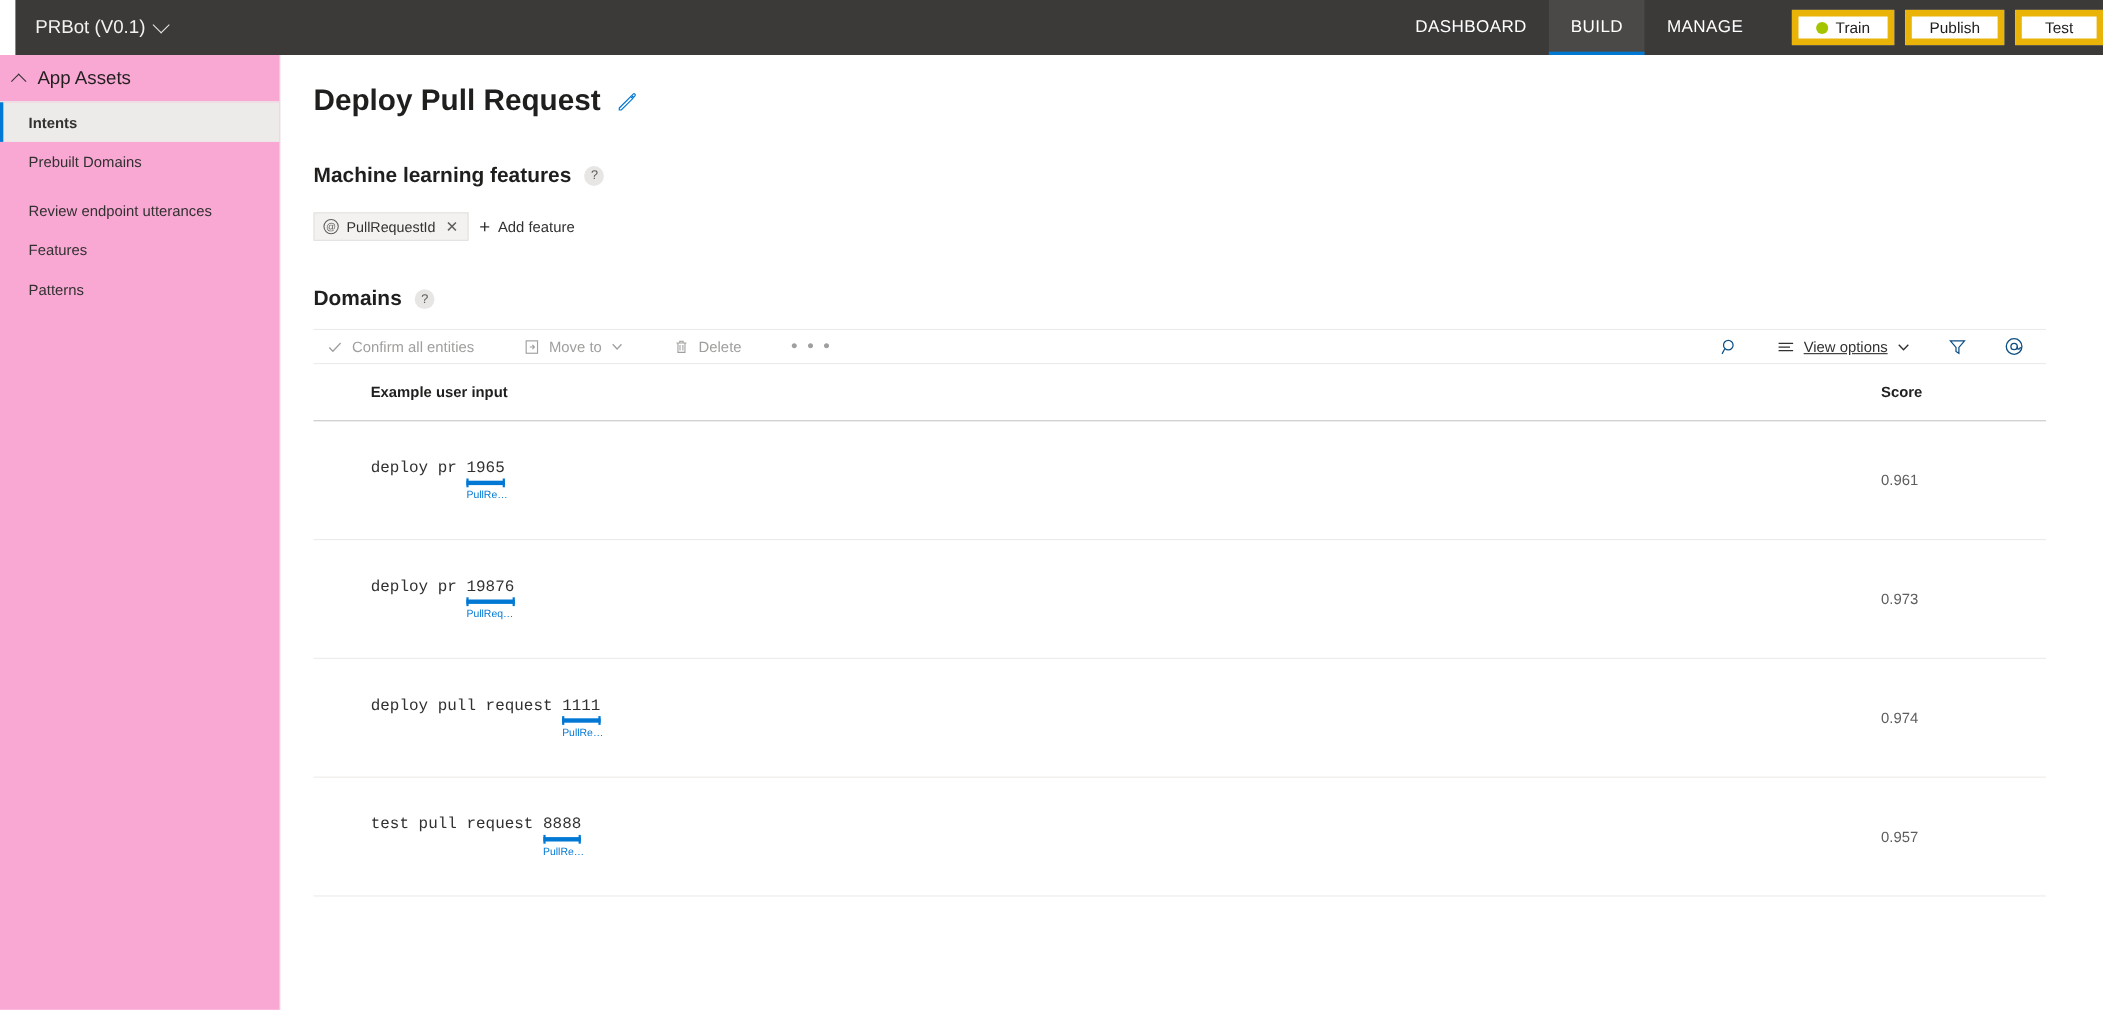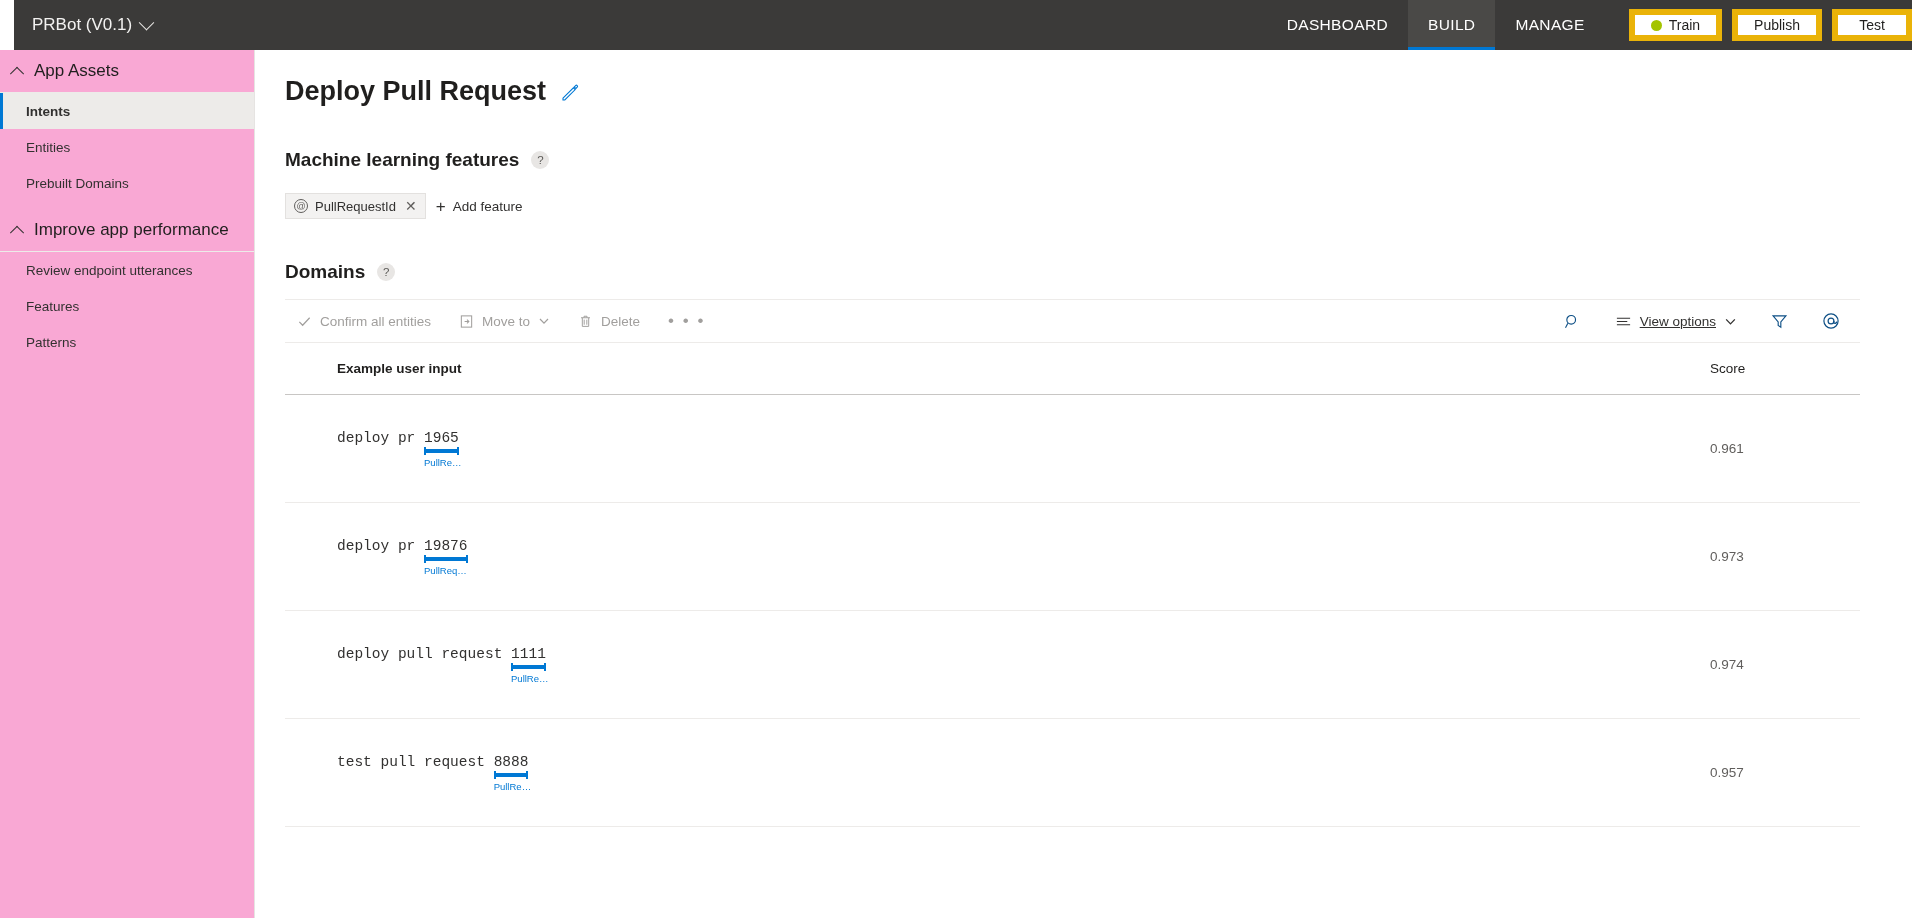--- a/index.html
+++ b/index.html
@@ -244,9 +244,6 @@
     <span>Intents</span>
   </div>
   <div class="side-item">
-    <span>Entities</span>
-  </div>
-  <div class="side-item">
     <span>Prebuilt Domains</span>
   </div>
   <div class="side-spacer"></div>

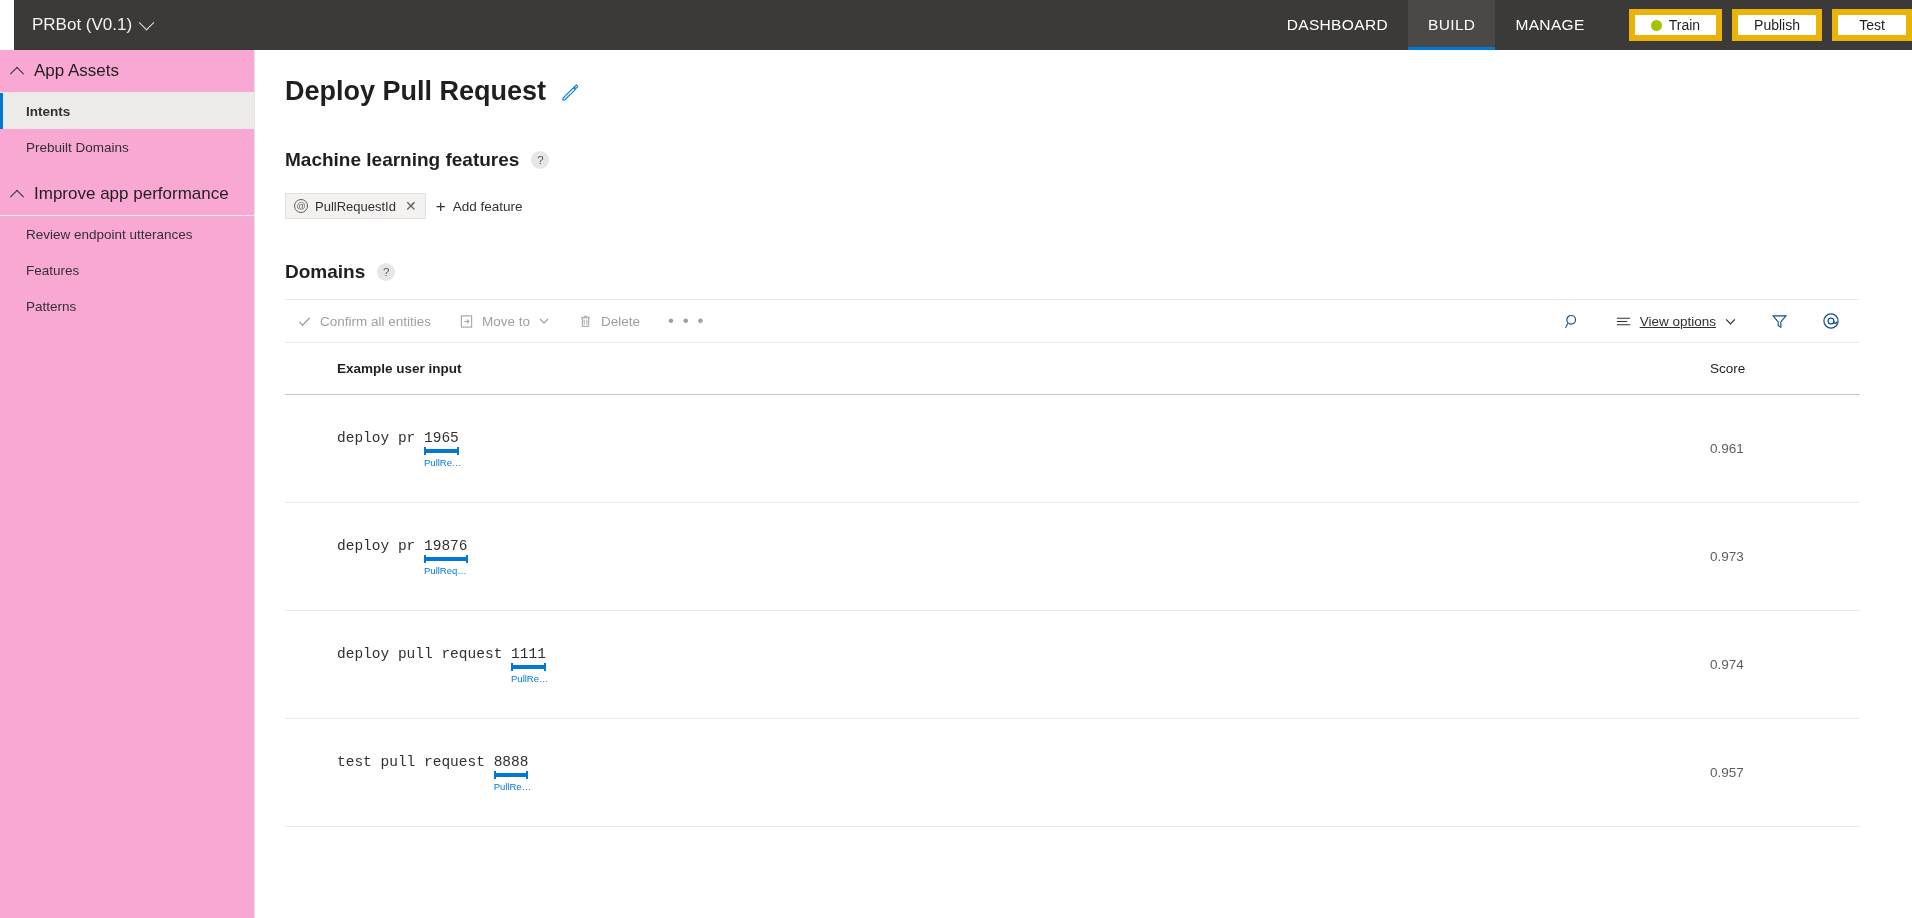--- a/index.html
+++ b/index.html
@@ -247,10 +247,6 @@
     <span>Prebuilt Domains</span>
   </div>
   <div class="side-spacer"></div>
-  <div class="side-group">
-    <span class="chev-up"></span>
-    <span>Improve app performance</span>
-  </div>
   <div class="side-item">
     <span>Review endpoint utterances</span>
   </div>

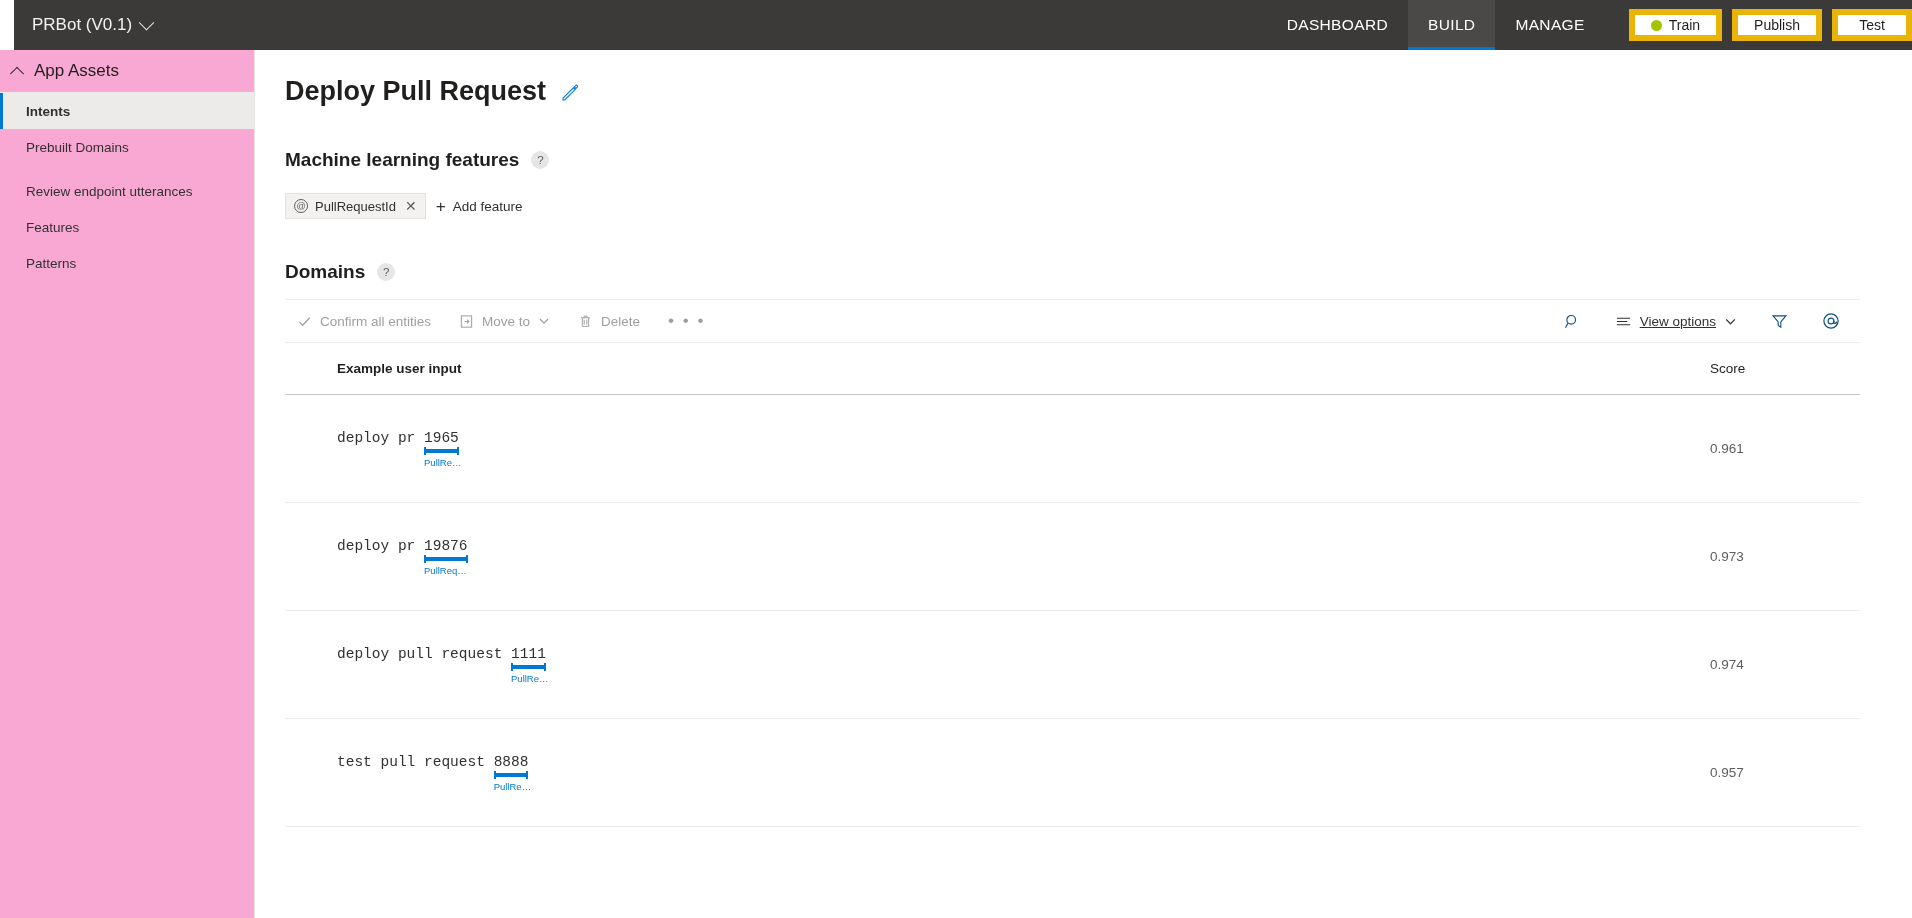--- a/index.html
+++ b/index.html
@@ -139,9 +139,10 @@
   
   .cmdbar {
     display: flex; align-items: center;
-    margin-top: 16px; height: 44px;
+    margin-top: 16px; height: 32px;
     border-top: 1px solid #edebe9;
     border-bottom: 1px solid #edebe9;
+    gap: 17px;
   }
   .cmd-item {
     display: flex; align-items: center; gap: 8px;

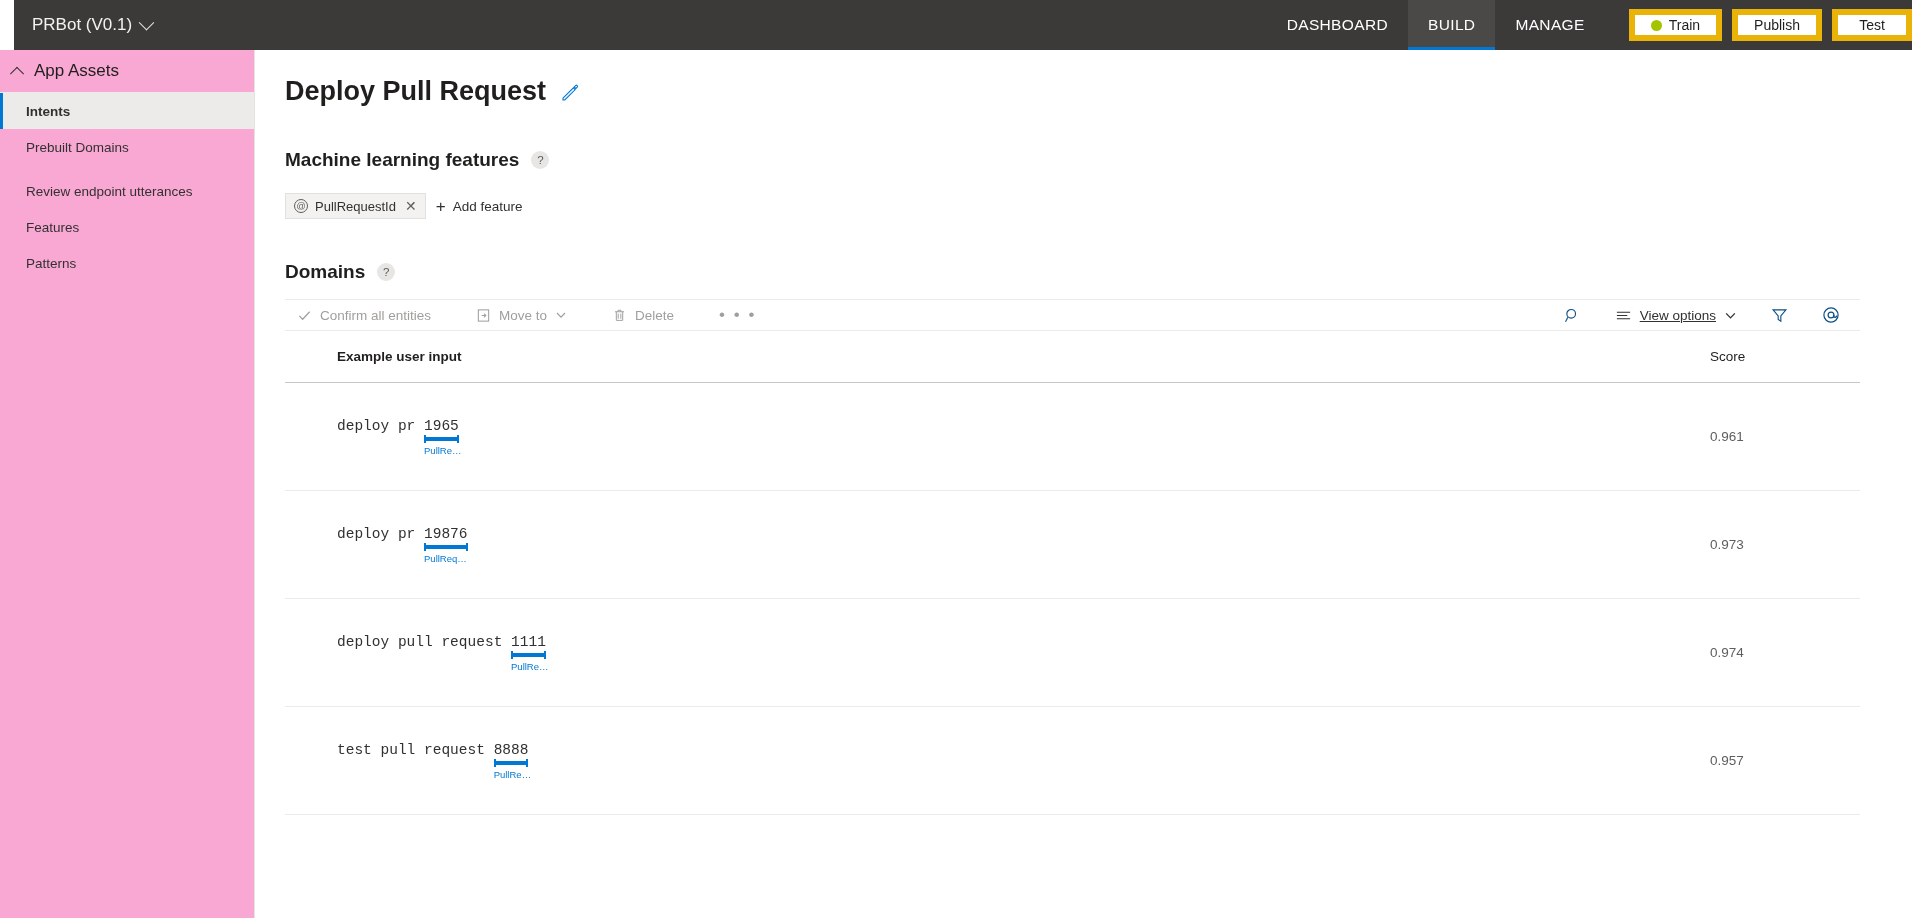--- a/index.html
+++ b/index.html
@@ -164,7 +164,7 @@
     border-bottom: 1px solid #c8c6c4;
   }
   .th-utt { flex: 1; font-size: 13.5px; font-weight: bold; color: #201f1e; }
-  .th-score { width: 150px; font-size: 13.5px; font-weight: normal; color: #201f1e; }
+  .th-score { width: 150px; font-size: 13.5px; font-weight: bold; color: #201f1e; }
 
   .input-row {
     height: 74px; display: flex; align-items: center;

